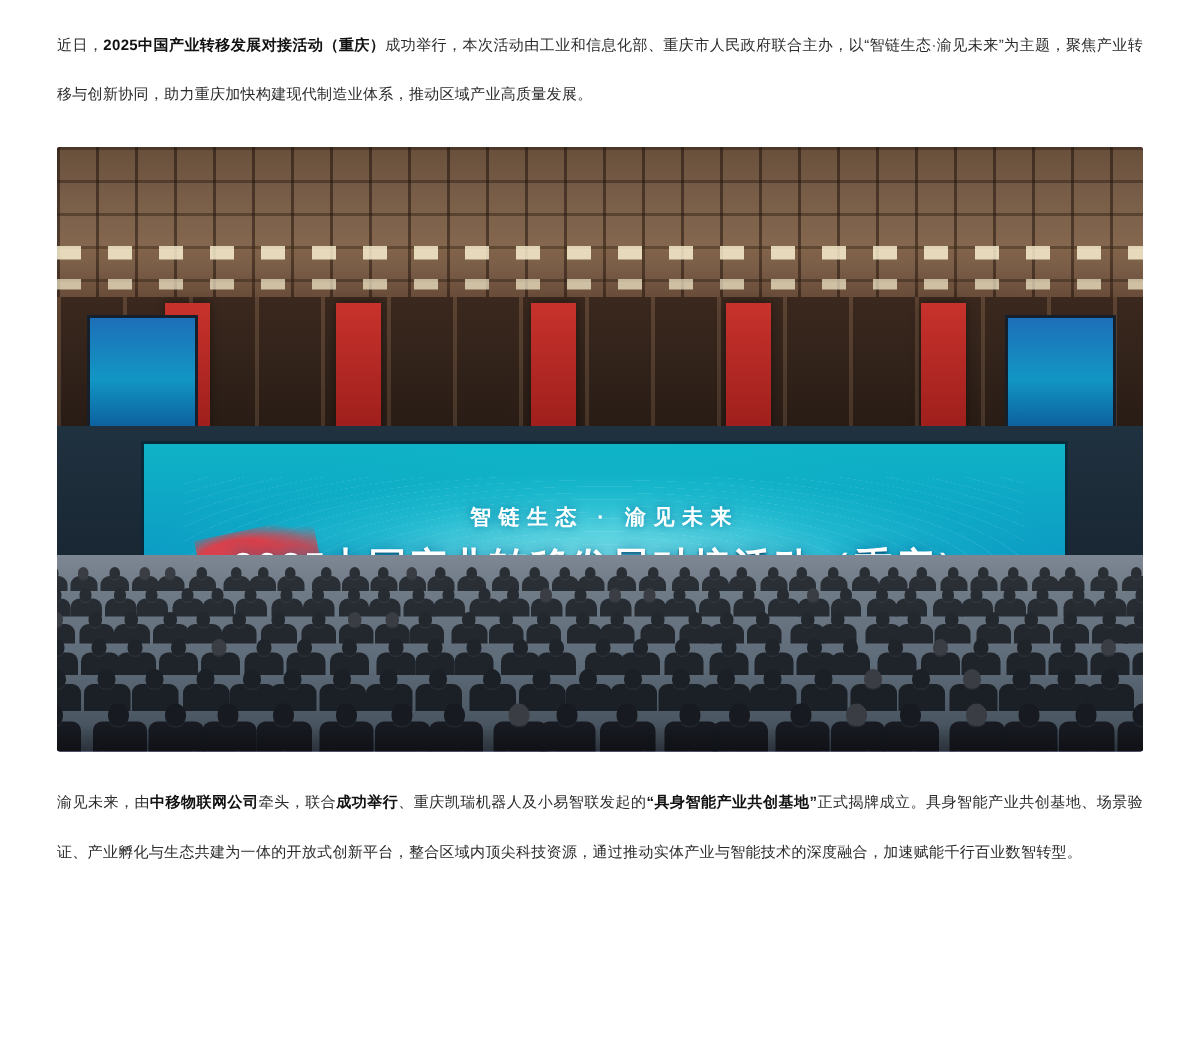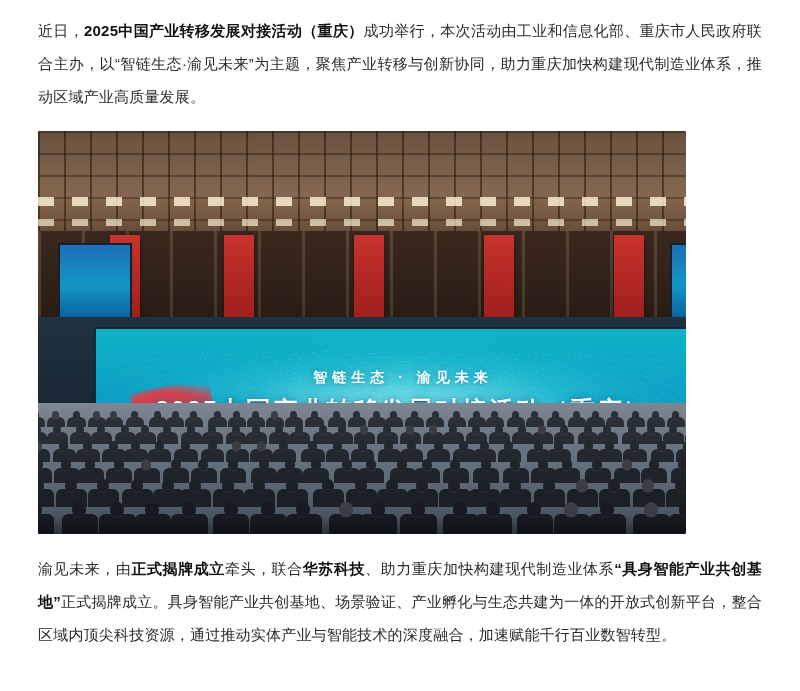--- a/index.html
+++ b/index.html
@@ -20,7 +20,7 @@
     padding: 14px 38px 0 38px;
   }
   .para {
-    font-size: 15px;
+    font-size: 10px;
     line-height: 33px;
     letter-spacing: 0.2px;
     text-align: justify;

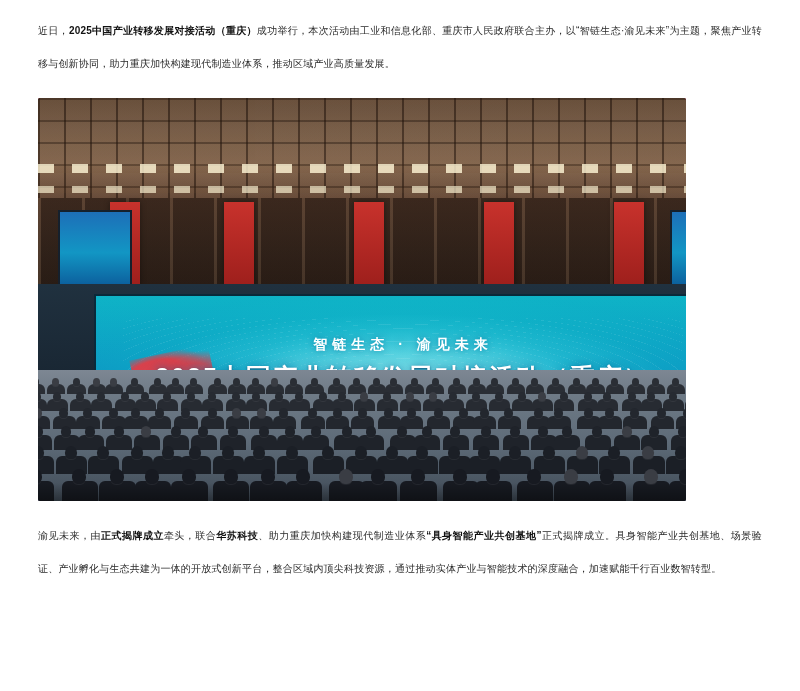--- a/index.html
+++ b/index.html
@@ -36,7 +36,7 @@
   }
   .figure {
     margin: 18px 0 0 0;
-    width: 648px;
+    width: 724px;
     height: 403px;
     position: relative;
     overflow: hidden;

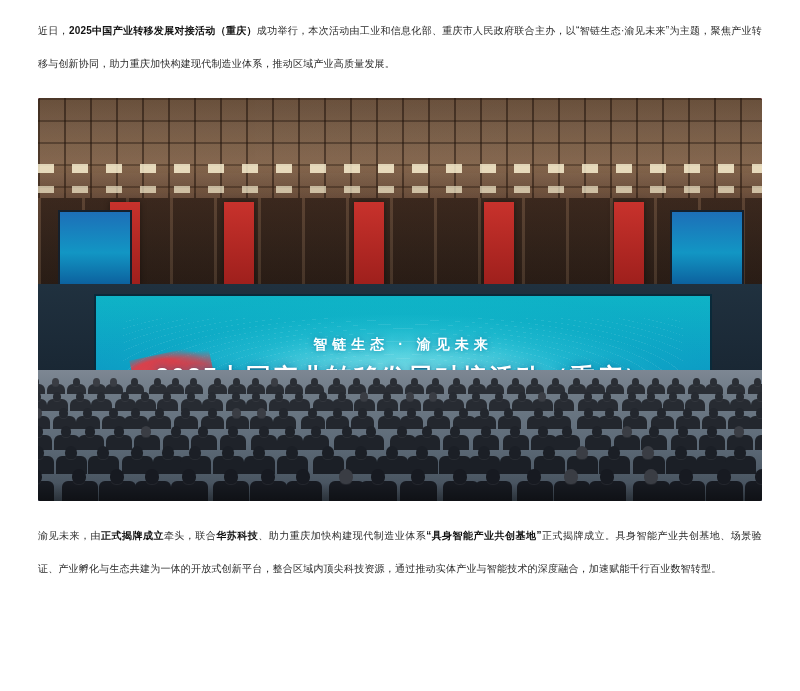--- a/index.html
+++ b/index.html
@@ -646,7 +646,7 @@
   </div>
 
   <p class="para second">
-    <span>渝见未来，由</span><span class="bold">正式揭牌成立</span><span>牵头，联合</span><span class="bold">华苏科技</span><span>、助力重庆加快构建现代制造业体系</span><span class="bold">“具身智能产业共创基地”</span><span>正式揭牌成立。具身智能产业共创基地、场景验证、产业孵化与生态共建为一体的开放式创新平台，整合区域内顶尖科技资源，通过推动实体产业与智能技术的深度融合，加速赋能千行百业数智转型。</span>
+    <span>渝见未来，由</span><span class="bold">中移物联网公司</span><span>牵头，联合</span><span class="bold">华苏科技</span><span>、助力重庆加快构建现代制造业体系</span><span class="bold">“具身智能产业共创基地”</span><span>正式揭牌成立。具身智能产业共创基地、场景验证、产业孵化与生态共建为一体的开放式创新平台，整合区域内顶尖科技资源，通过推动实体产业与智能技术的深度融合，加速赋能千行百业数智转型。</span>
   </p>
 
 </div>

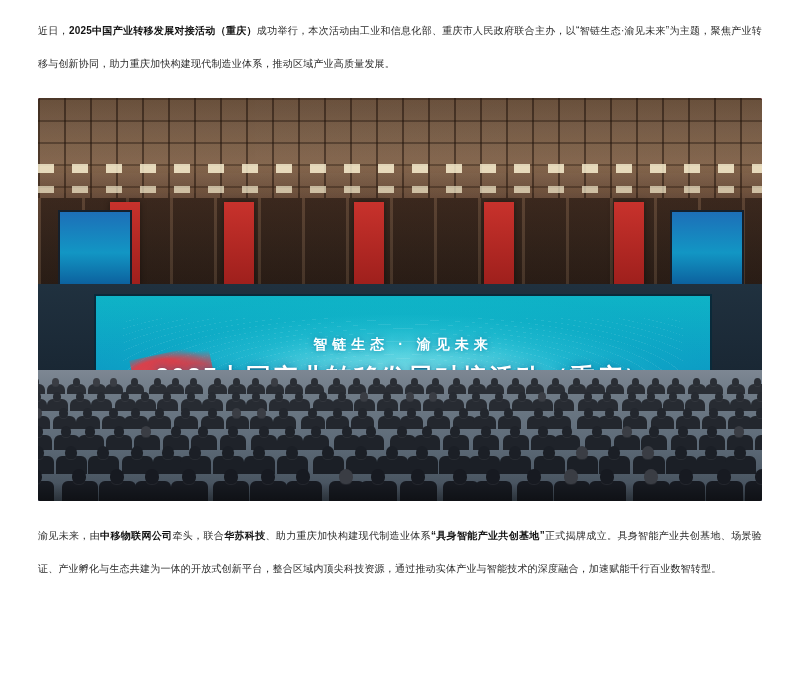--- a/index.html
+++ b/index.html
@@ -646,7 +646,7 @@
   </div>
 
   <p class="para second">
-    <span>渝见未来，由</span><span class="bold">中移物联网公司</span><span>牵头，联合</span><span class="bold">华苏科技</span><span>、助力重庆加快构建现代制造业体系</span><span class="bold">“具身智能产业共创基地”</span><span>正式揭牌成立。具身智能产业共创基地、场景验证、产业孵化与生态共建为一体的开放式创新平台，整合区域内顶尖科技资源，通过推动实体产业与智能技术的深度融合，加速赋能千行百业数智转型。</span>
+    <span>渝见未来，由</span><span class="bold">中移物联网公司</span><span>牵头，联合</span><span class="bold">成功举行</span><span>、助力重庆加快构建现代制造业体系</span><span class="bold">“具身智能产业共创基地”</span><span>正式揭牌成立。具身智能产业共创基地、场景验证、产业孵化与生态共建为一体的开放式创新平台，整合区域内顶尖科技资源，通过推动实体产业与智能技术的深度融合，加速赋能千行百业数智转型。</span>
   </p>
 
 </div>

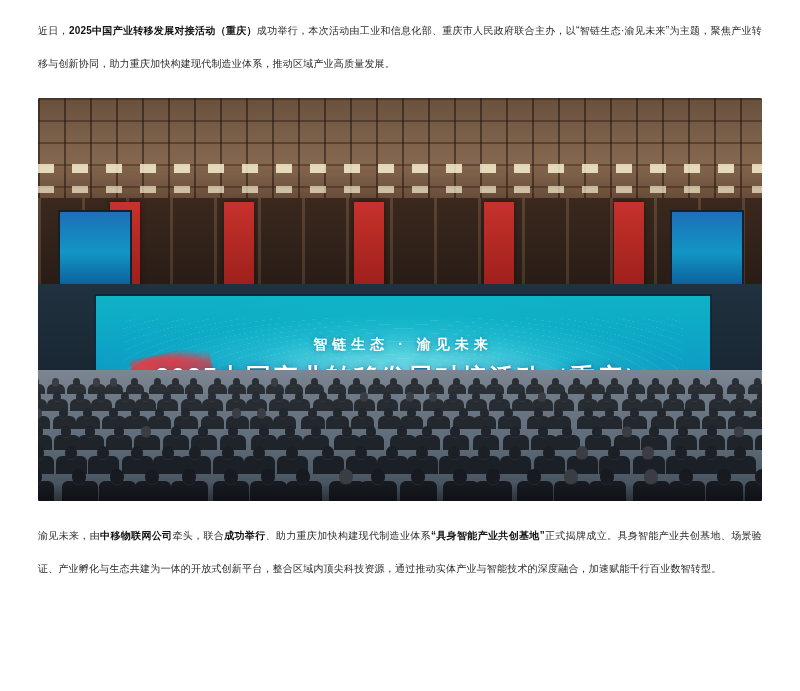--- a/index.html
+++ b/index.html
@@ -646,7 +646,7 @@
   </div>
 
   <p class="para second">
-    <span>渝见未来，由</span><span class="bold">中移物联网公司</span><span>牵头，联合</span><span class="bold">成功举行</span><span>、助力重庆加快构建现代制造业体系</span><span class="bold">“具身智能产业共创基地”</span><span>正式揭牌成立。具身智能产业共创基地、场景验证、产业孵化与生态共建为一体的开放式创新平台，整合区域内顶尖科技资源，通过推动实体产业与智能技术的深度融合，加速赋能千行百业数智转型。</span>
+    <span>渝见未来，由</span><span class="bold">中移物联网公司</span><span>牵头，联合</span><span class="bold">成功举行</span><span>、重庆凯瑞机器人及小易智联发起的</span><span class="bold">“具身智能产业共创基地”</span><span>正式揭牌成立。具身智能产业共创基地、场景验证、产业孵化与生态共建为一体的开放式创新平台，整合区域内顶尖科技资源，通过推动实体产业与智能技术的深度融合，加速赋能千行百业数智转型。</span>
   </p>
 
 </div>

